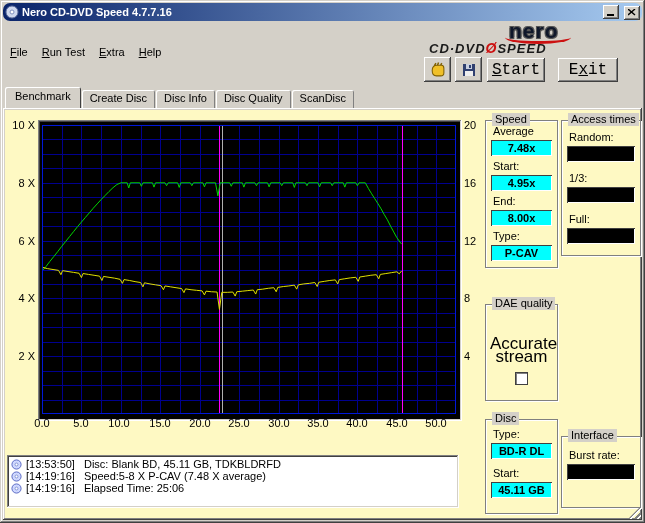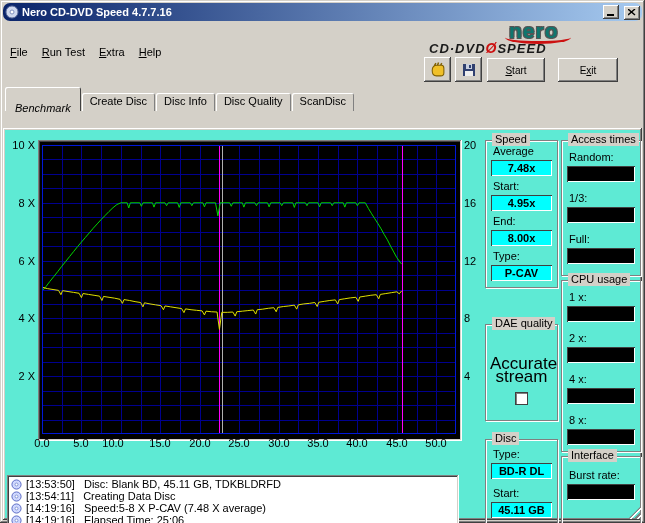--- a/index.html
+++ b/index.html
@@ -28,7 +28,7 @@
 
   .logo { position:absolute; right:6px; top:23px; width:212px; height:33px; }
   .nero-brand { position:absolute; left:82px; top:-4px; font-weight:bold; font-size:21px;
-    letter-spacing:1px; color:#0f766e;
+    letter-spacing:1px; color:#0f172a;
     text-shadow:-1px -1px 0 #555,1px -1px 0 #555,-1px 1px 0 #555,1px 1px 0 #555; }
   .nero-swoosh { position:absolute; left:78px; top:8px; width:66px; height:13px;
     border-bottom:3px solid #cc1111; border-radius:50%; }

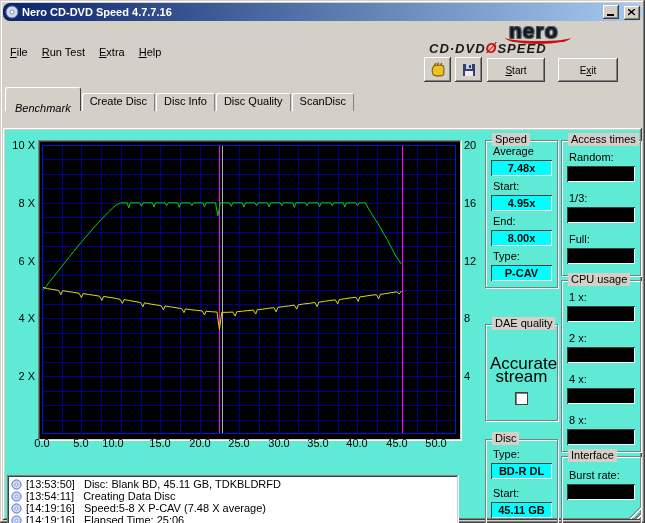--- a/index.html
+++ b/index.html
@@ -48,7 +48,7 @@
     box-shadow: inset -1px -1px 0 #404040, inset 1px 1px 0 #ffffff,
                 inset -2px -2px 0 #808080, inset 2px 2px 0 #d4d0c8; }
   .pushbtn { position:absolute; top:58px; height:24px; background:#d4d0c8; border:none;
-    font-family:Liberation Sans, sans-serif; font-size:10px;
+    font-family:Liberation Mono, monospace; font-size:16px;
     box-shadow: inset -1px -1px 0 #404040, inset 1px 1px 0 #ffffff,
                 inset -2px -2px 0 #808080, inset 2px 2px 0 #d4d0c8; }
 

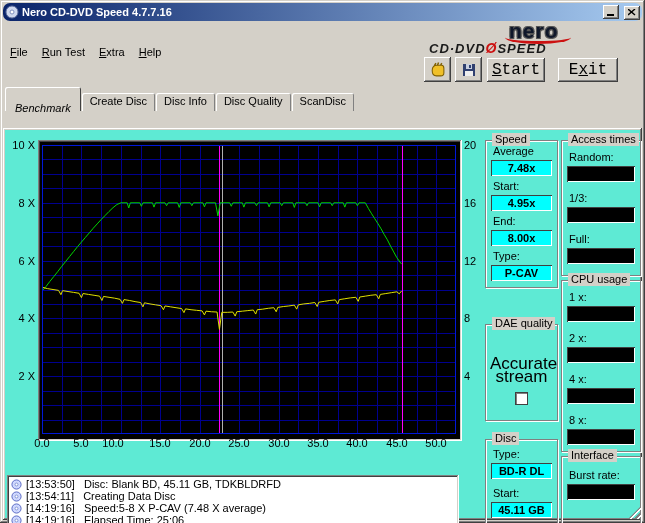--- a/index.html
+++ b/index.html
@@ -57,8 +57,8 @@
     vertical-align:bottom; position:relative; top:0;
     box-shadow: inset 1px 1px 0 #ffffff, inset -1px 0 0 #808080;
     border-top-left-radius:2px; border-top-right-radius:2px; margin-right:1px; }
-  .tab.active { height:21px; line-height:19px; padding:12px 10px; z-index:3;
-    box-shadow: inset 1px 1px 0 #ffffff, inset -1px 0 0 #404040; font-style: italic; }
+  .tab.active { height:21px; line-height:19px; padding:0 10px; z-index:3;
+    box-shadow: inset 1px 1px 0 #ffffff, inset -1px 0 0 #404040; }
 
   .tabpage { position:absolute; left:3px; top:108px; right:3px; bottom:3px; background:#5eead4;
     box-shadow: inset -1px -1px 0 #404040, inset 1px 1px 0 #ffffff,

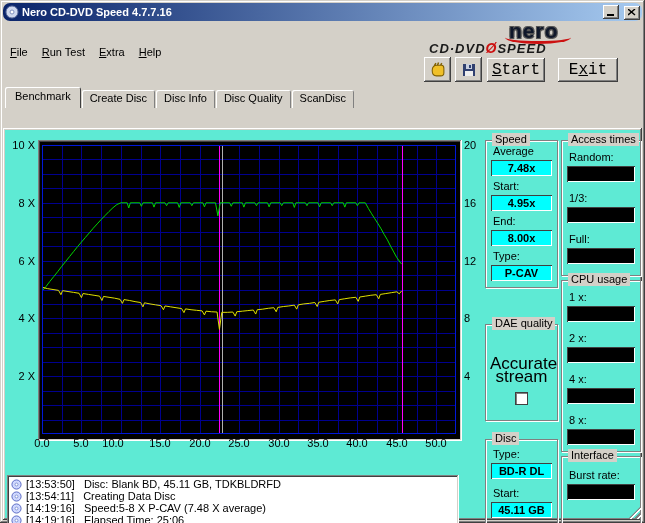--- a/index.html
+++ b/index.html
@@ -60,9 +60,9 @@
   .tab.active { height:21px; line-height:19px; padding:0 10px; z-index:3;
     box-shadow: inset 1px 1px 0 #ffffff, inset -1px 0 0 #404040; }
 
-  .tabpage { position:absolute; left:3px; top:108px; right:3px; bottom:3px; background:#5eead4;
+  .tabpage { position:absolute; left:3px; top:108px; right:3px; bottom:3px; background:#fef9c3;
     box-shadow: inset -1px -1px 0 #404040, inset 1px 1px 0 #ffffff,
-                inset -2px -2px 0 #808080, inset 2px 2px 0 #d4d0c8; margin-top: 20px; }
+                inset -2px -2px 0 #808080, inset 2px 2px 0 #d4d0c8; }
 
   .chartbox { position:absolute; left:35px; top:12px; width:424px; height:301px; background:#000; }
   #chart-svg { position:absolute; left:4px; top:5px; }

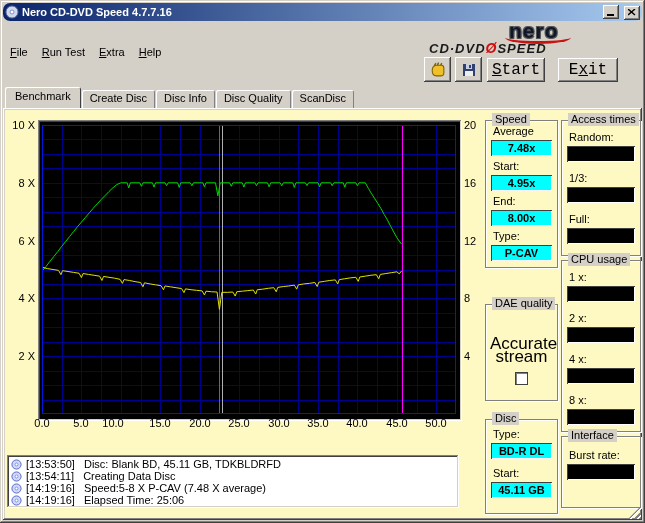--- a/index.html
+++ b/index.html
@@ -257,17 +257,6 @@
       <div class="valbox blackbox"></div>
     </div>
 
-    <div class="groupbox wide" style="left:558px;top:152px;width:80px;height:172px;">
-      <span class="gb-title">CPU usage</span>
-      <div class="gb-label">1 x:</div>
-      <div class="valbox blackbox"></div>
-      <div class="gb-label">2 x:</div>
-      <div class="valbox blackbox"></div>
-      <div class="gb-label">4 x:</div>
-      <div class="valbox blackbox"></div>
-      <div class="gb-label">8 x:</div>
-      <div class="valbox blackbox"></div>
-    </div>
 
     <div class="groupbox" style="left:482px;top:196px;width:73px;height:97px;">
       <span class="gb-title">DAE quality</span>

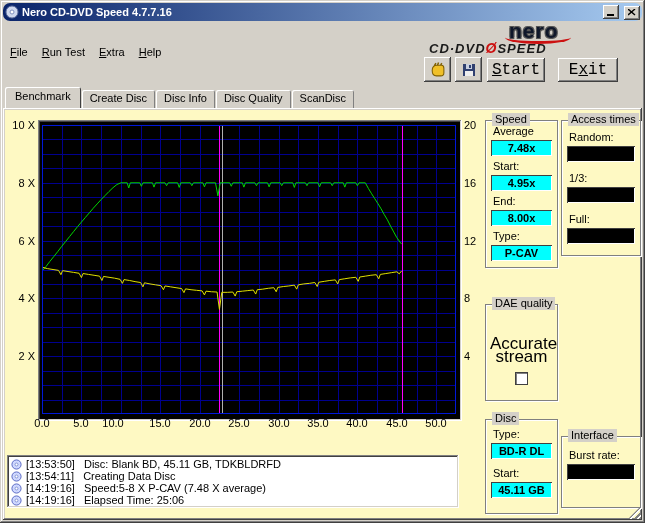--- a/index.html
+++ b/index.html
@@ -224,7 +224,7 @@
         <div class="ylab-r" style="top:242px">4</div>
         <div class="xlab" style="left:22px">0.0</div>
         <div class="xlab" style="left:61px">5.0</div>
-        <div class="xlab" style="left:93px">10.0</div>
+        <div class="xlab" style="left:99px">10.0</div>
         <div class="xlab" style="left:140px">15.0</div>
         <div class="xlab" style="left:180px">20.0</div>
         <div class="xlab" style="left:219px">25.0</div>

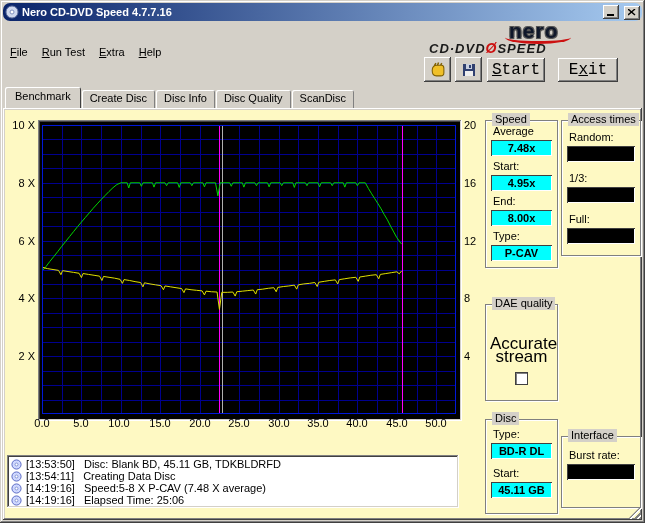--- a/index.html
+++ b/index.html
@@ -292,14 +292,6 @@
             <circle cx="6" cy="6" r="5" fill="#cfd8ff" stroke="#5060c0"></circle>
             <circle cx="6" cy="6" r="1.6" fill="#fff" stroke="#8090d0"></circle>
           </svg>
-        <span class="log-time">[13:54:11]</span>
-        <span class="log-text">Creating Data Disc</span>
-      </div>
-      <div class="log-row">
-        <svg width="11" height="11" viewBox="0 0 12 12">
-            <circle cx="6" cy="6" r="5" fill="#cfd8ff" stroke="#5060c0"></circle>
-            <circle cx="6" cy="6" r="1.6" fill="#fff" stroke="#8090d0"></circle>
-          </svg>
         <span class="log-time">[14:19:16]</span>
         <span class="log-text">Speed:5-8 X P-CAV (7.48 X average)</span>
       </div>

